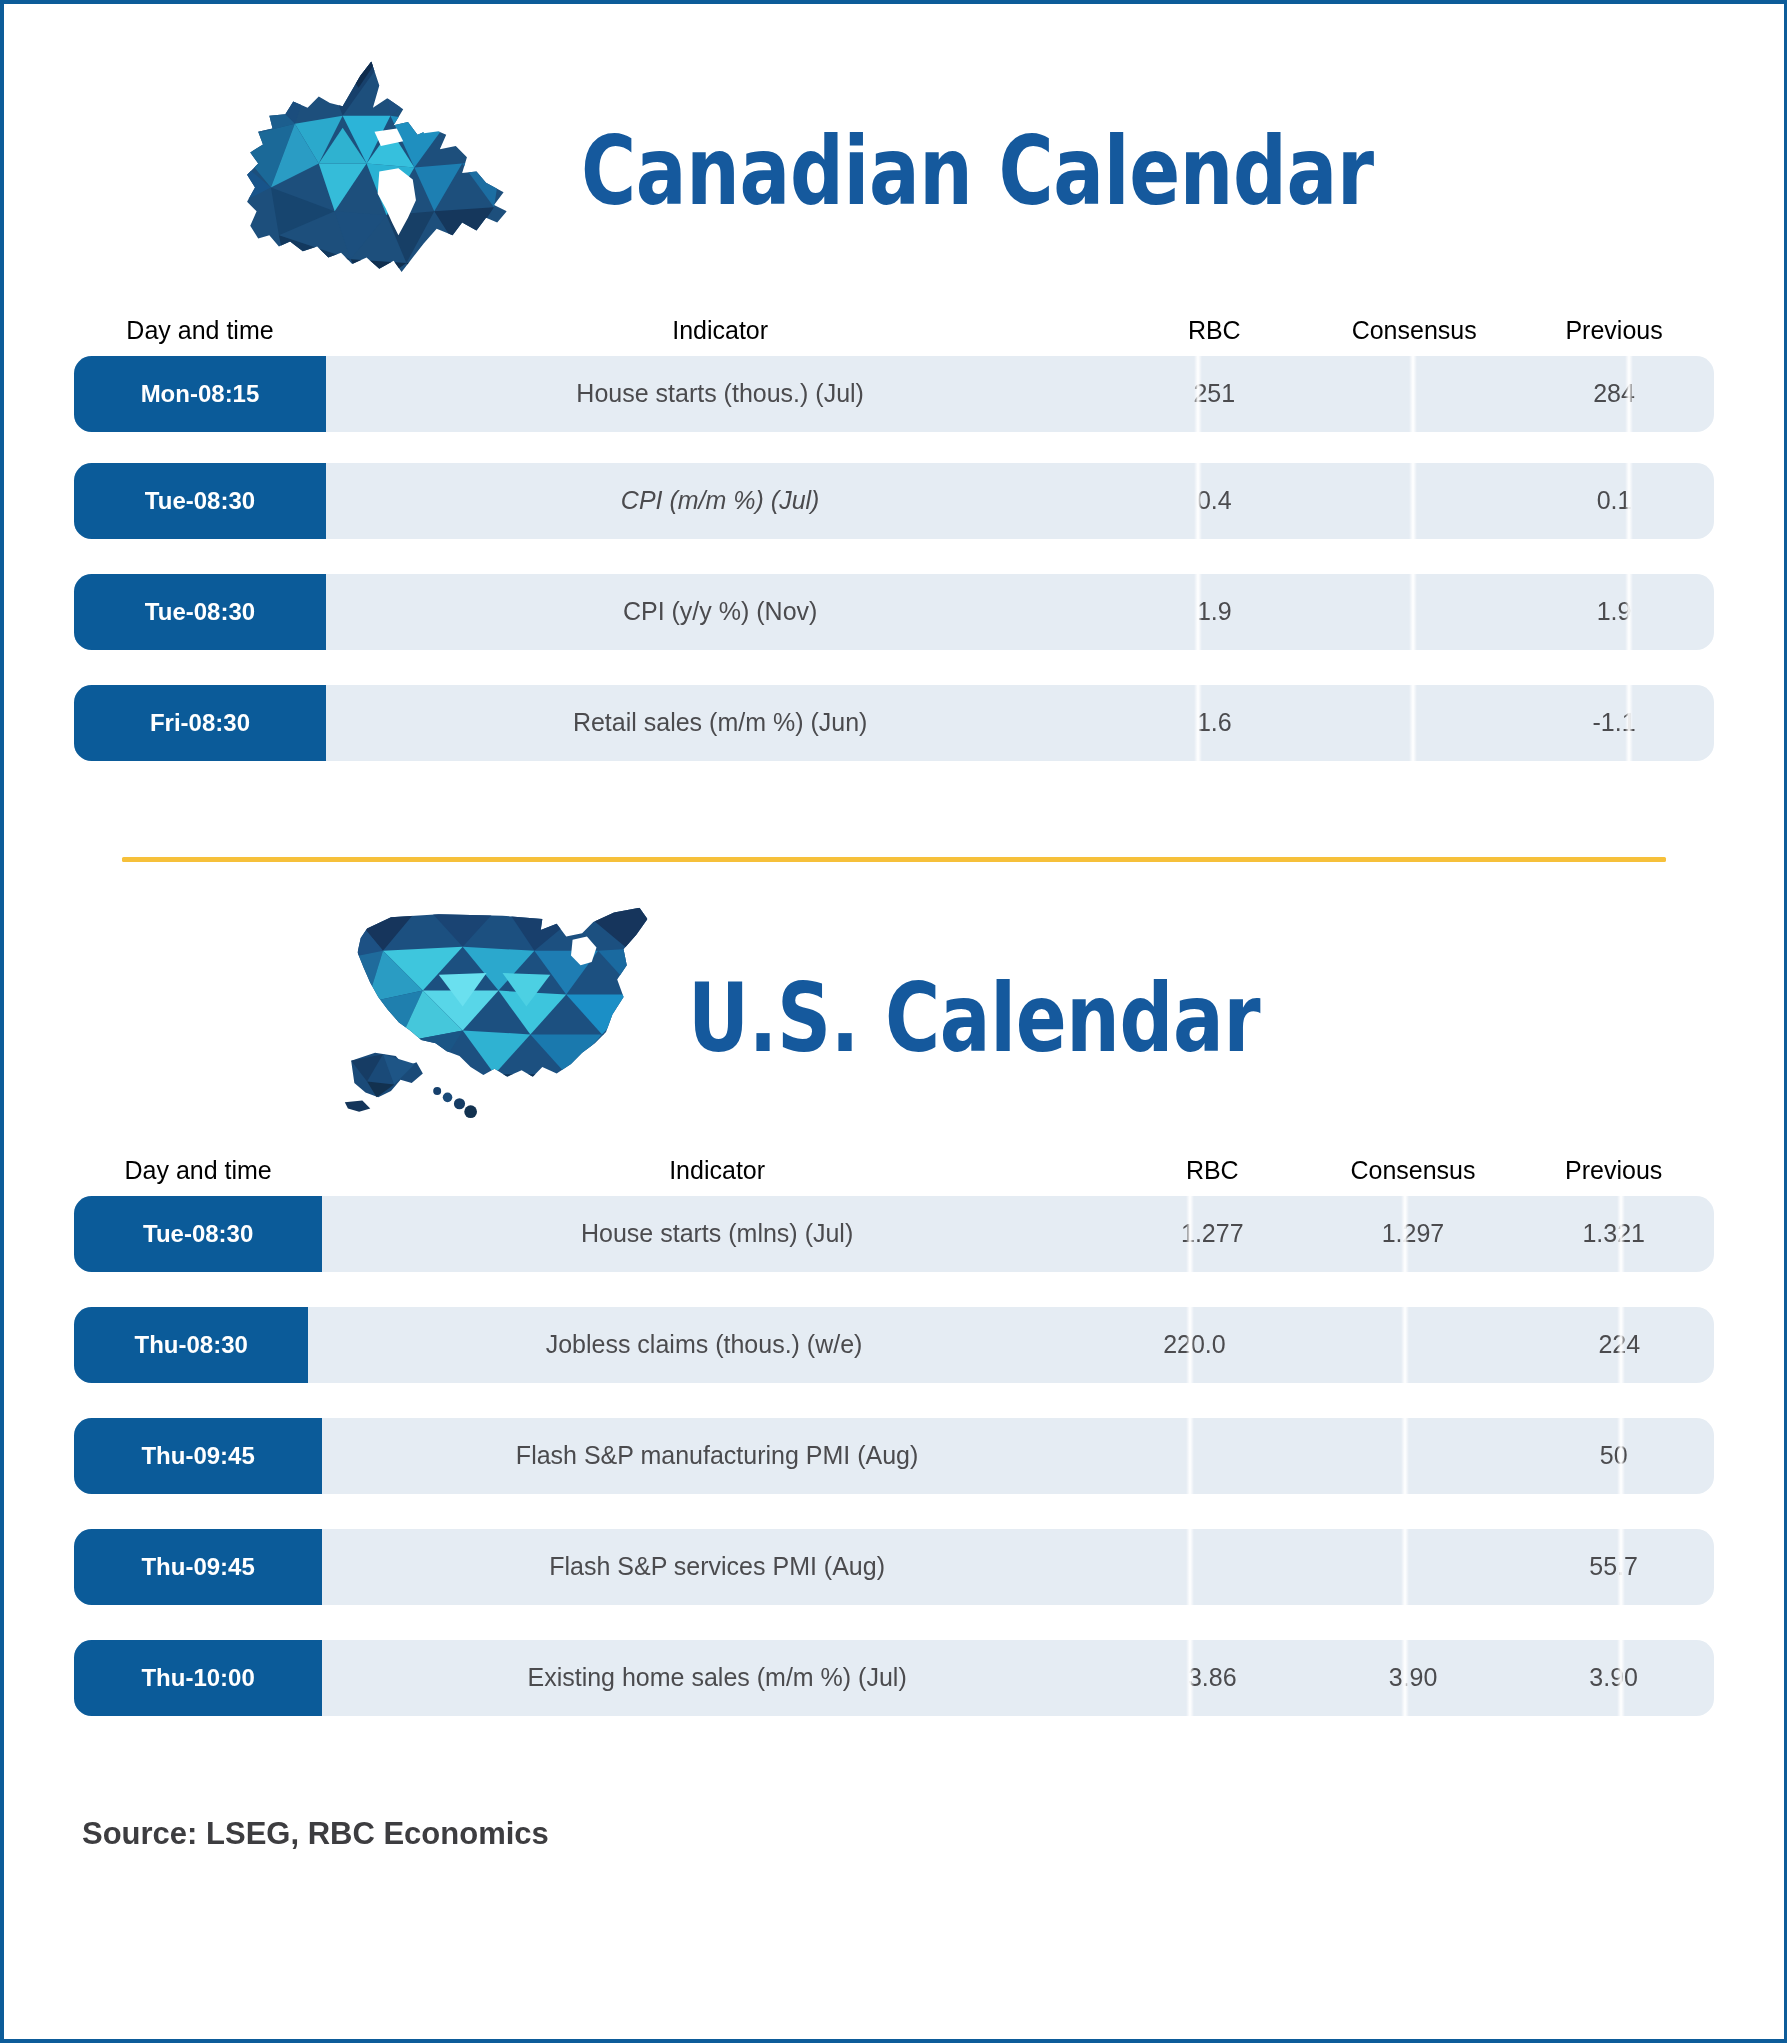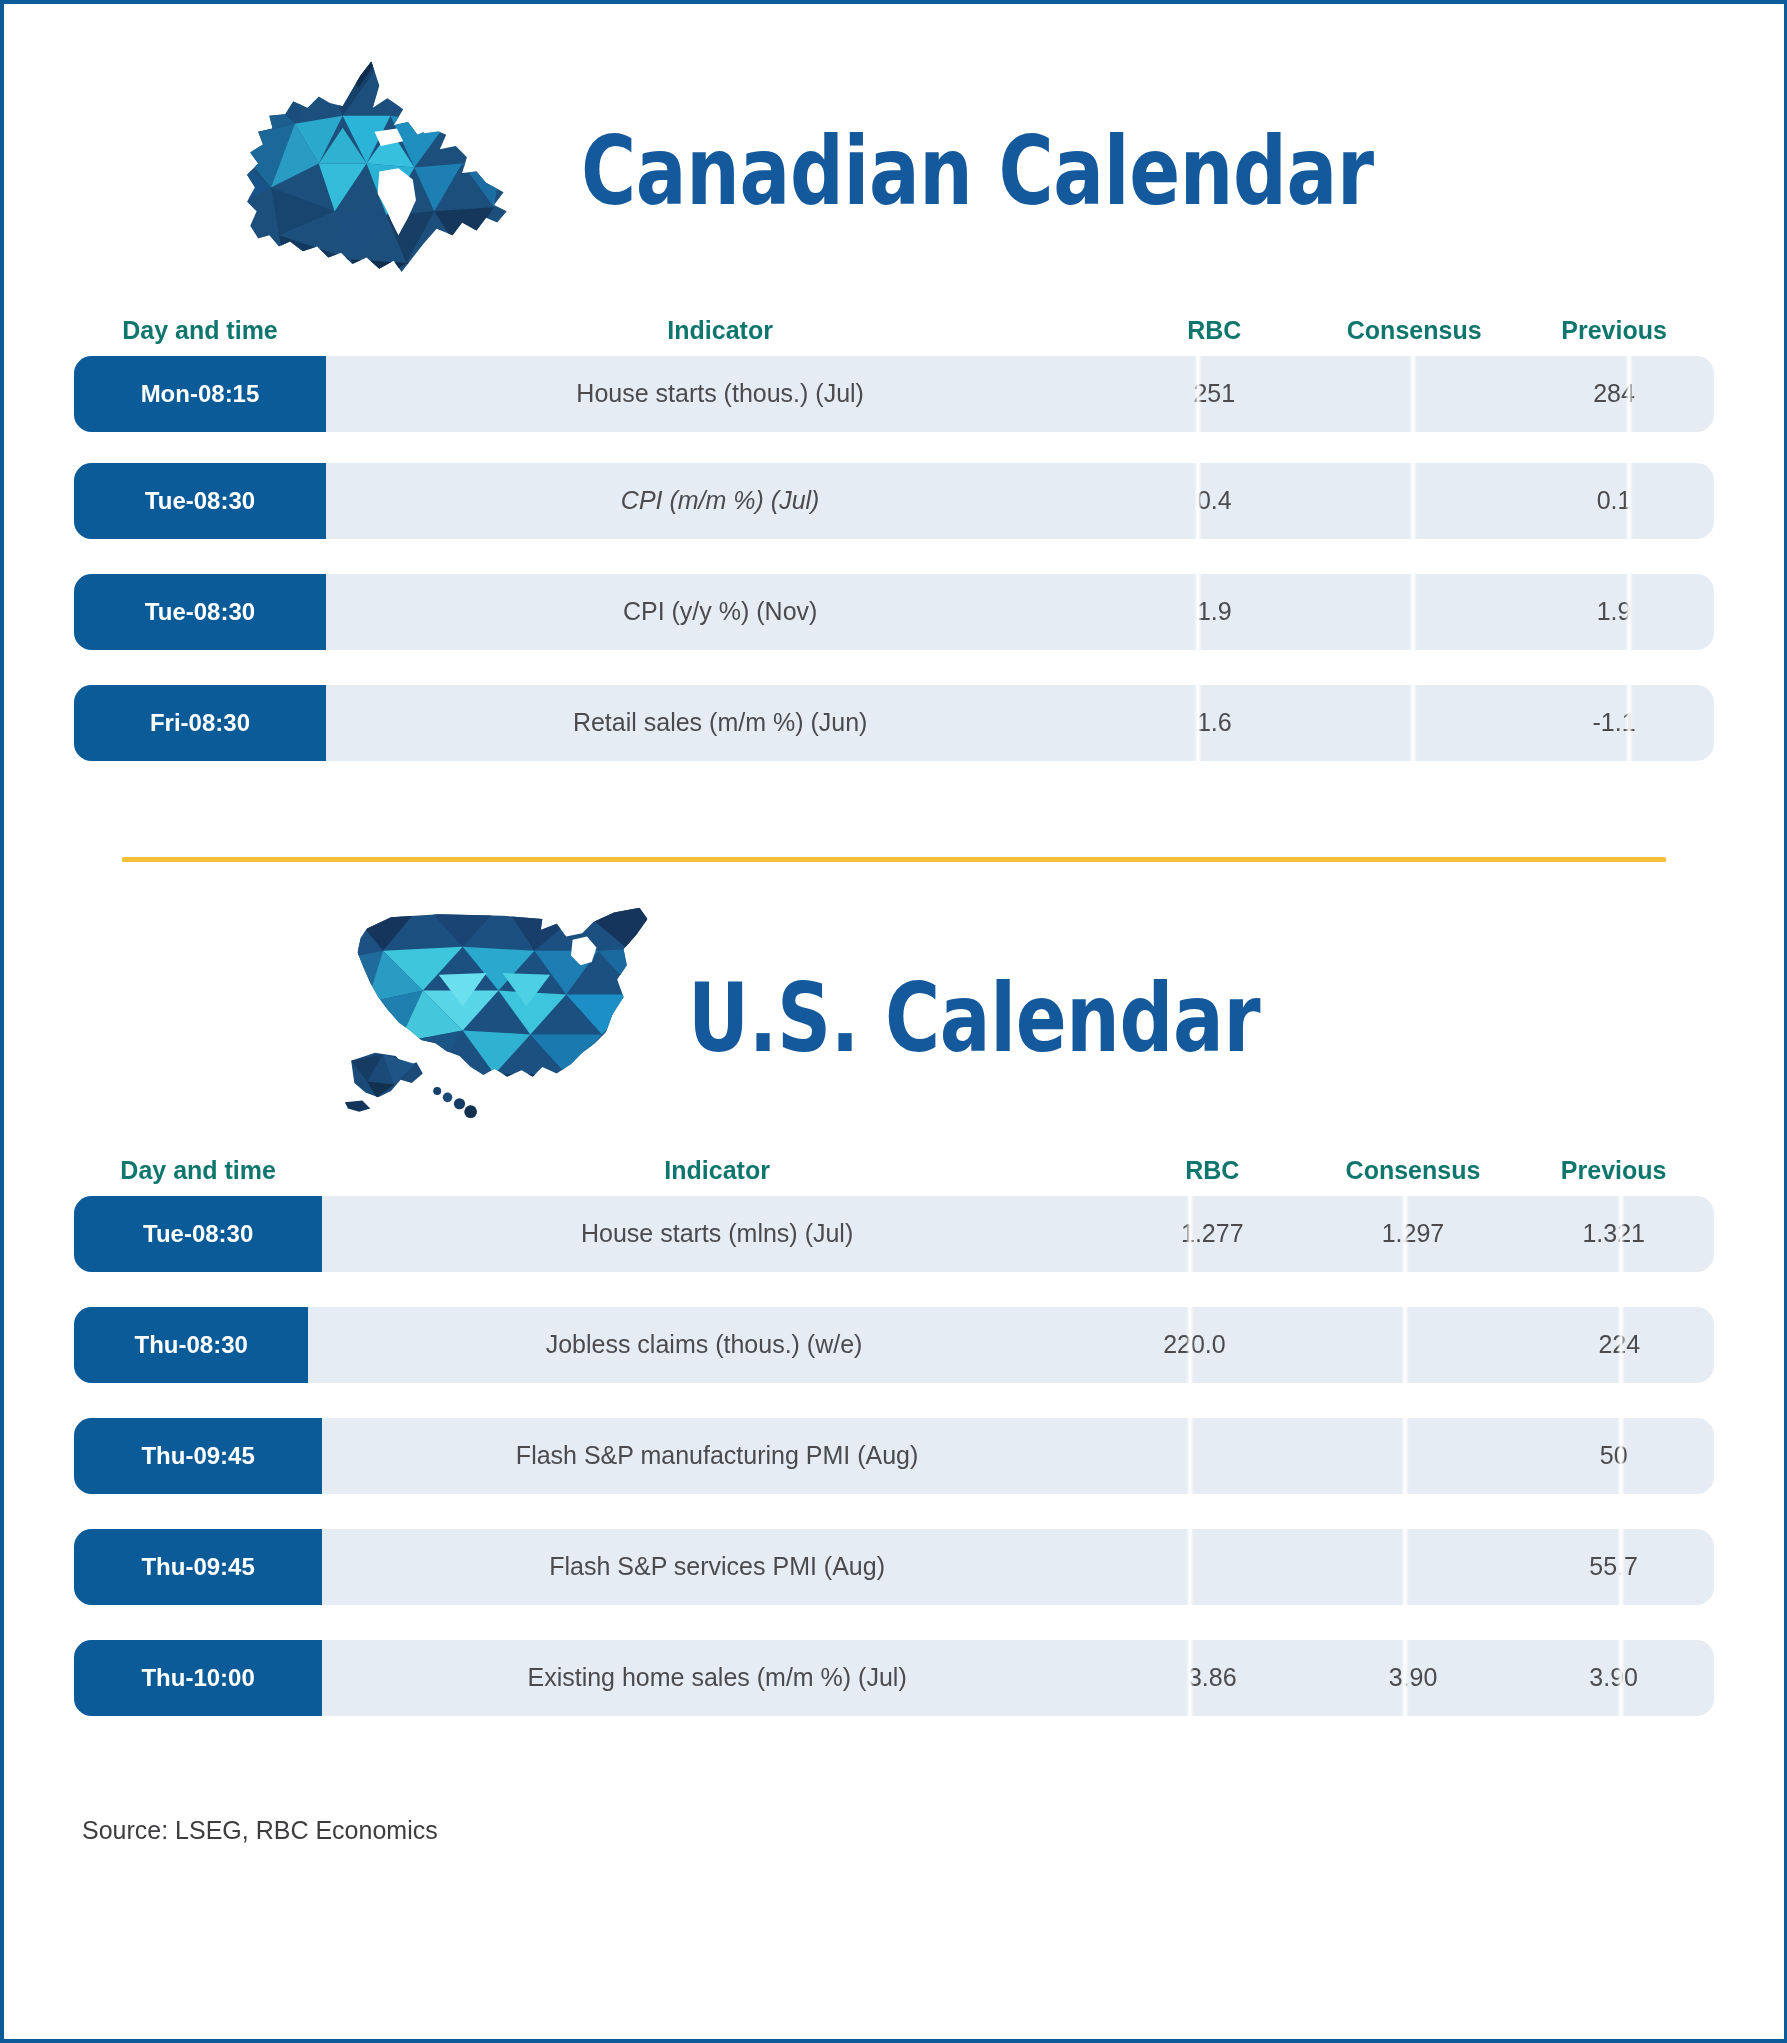--- a/index.html
+++ b/index.html
@@ -59,8 +59,8 @@
     z-index: 5;
   }
   .hdr-cell {
-    font-weight: 700;
-    color: #0f766e;
+    font-weight: 400;
+    color: #000000;
     text-align: center;
     font-size: 25px;
     line-height: 1;

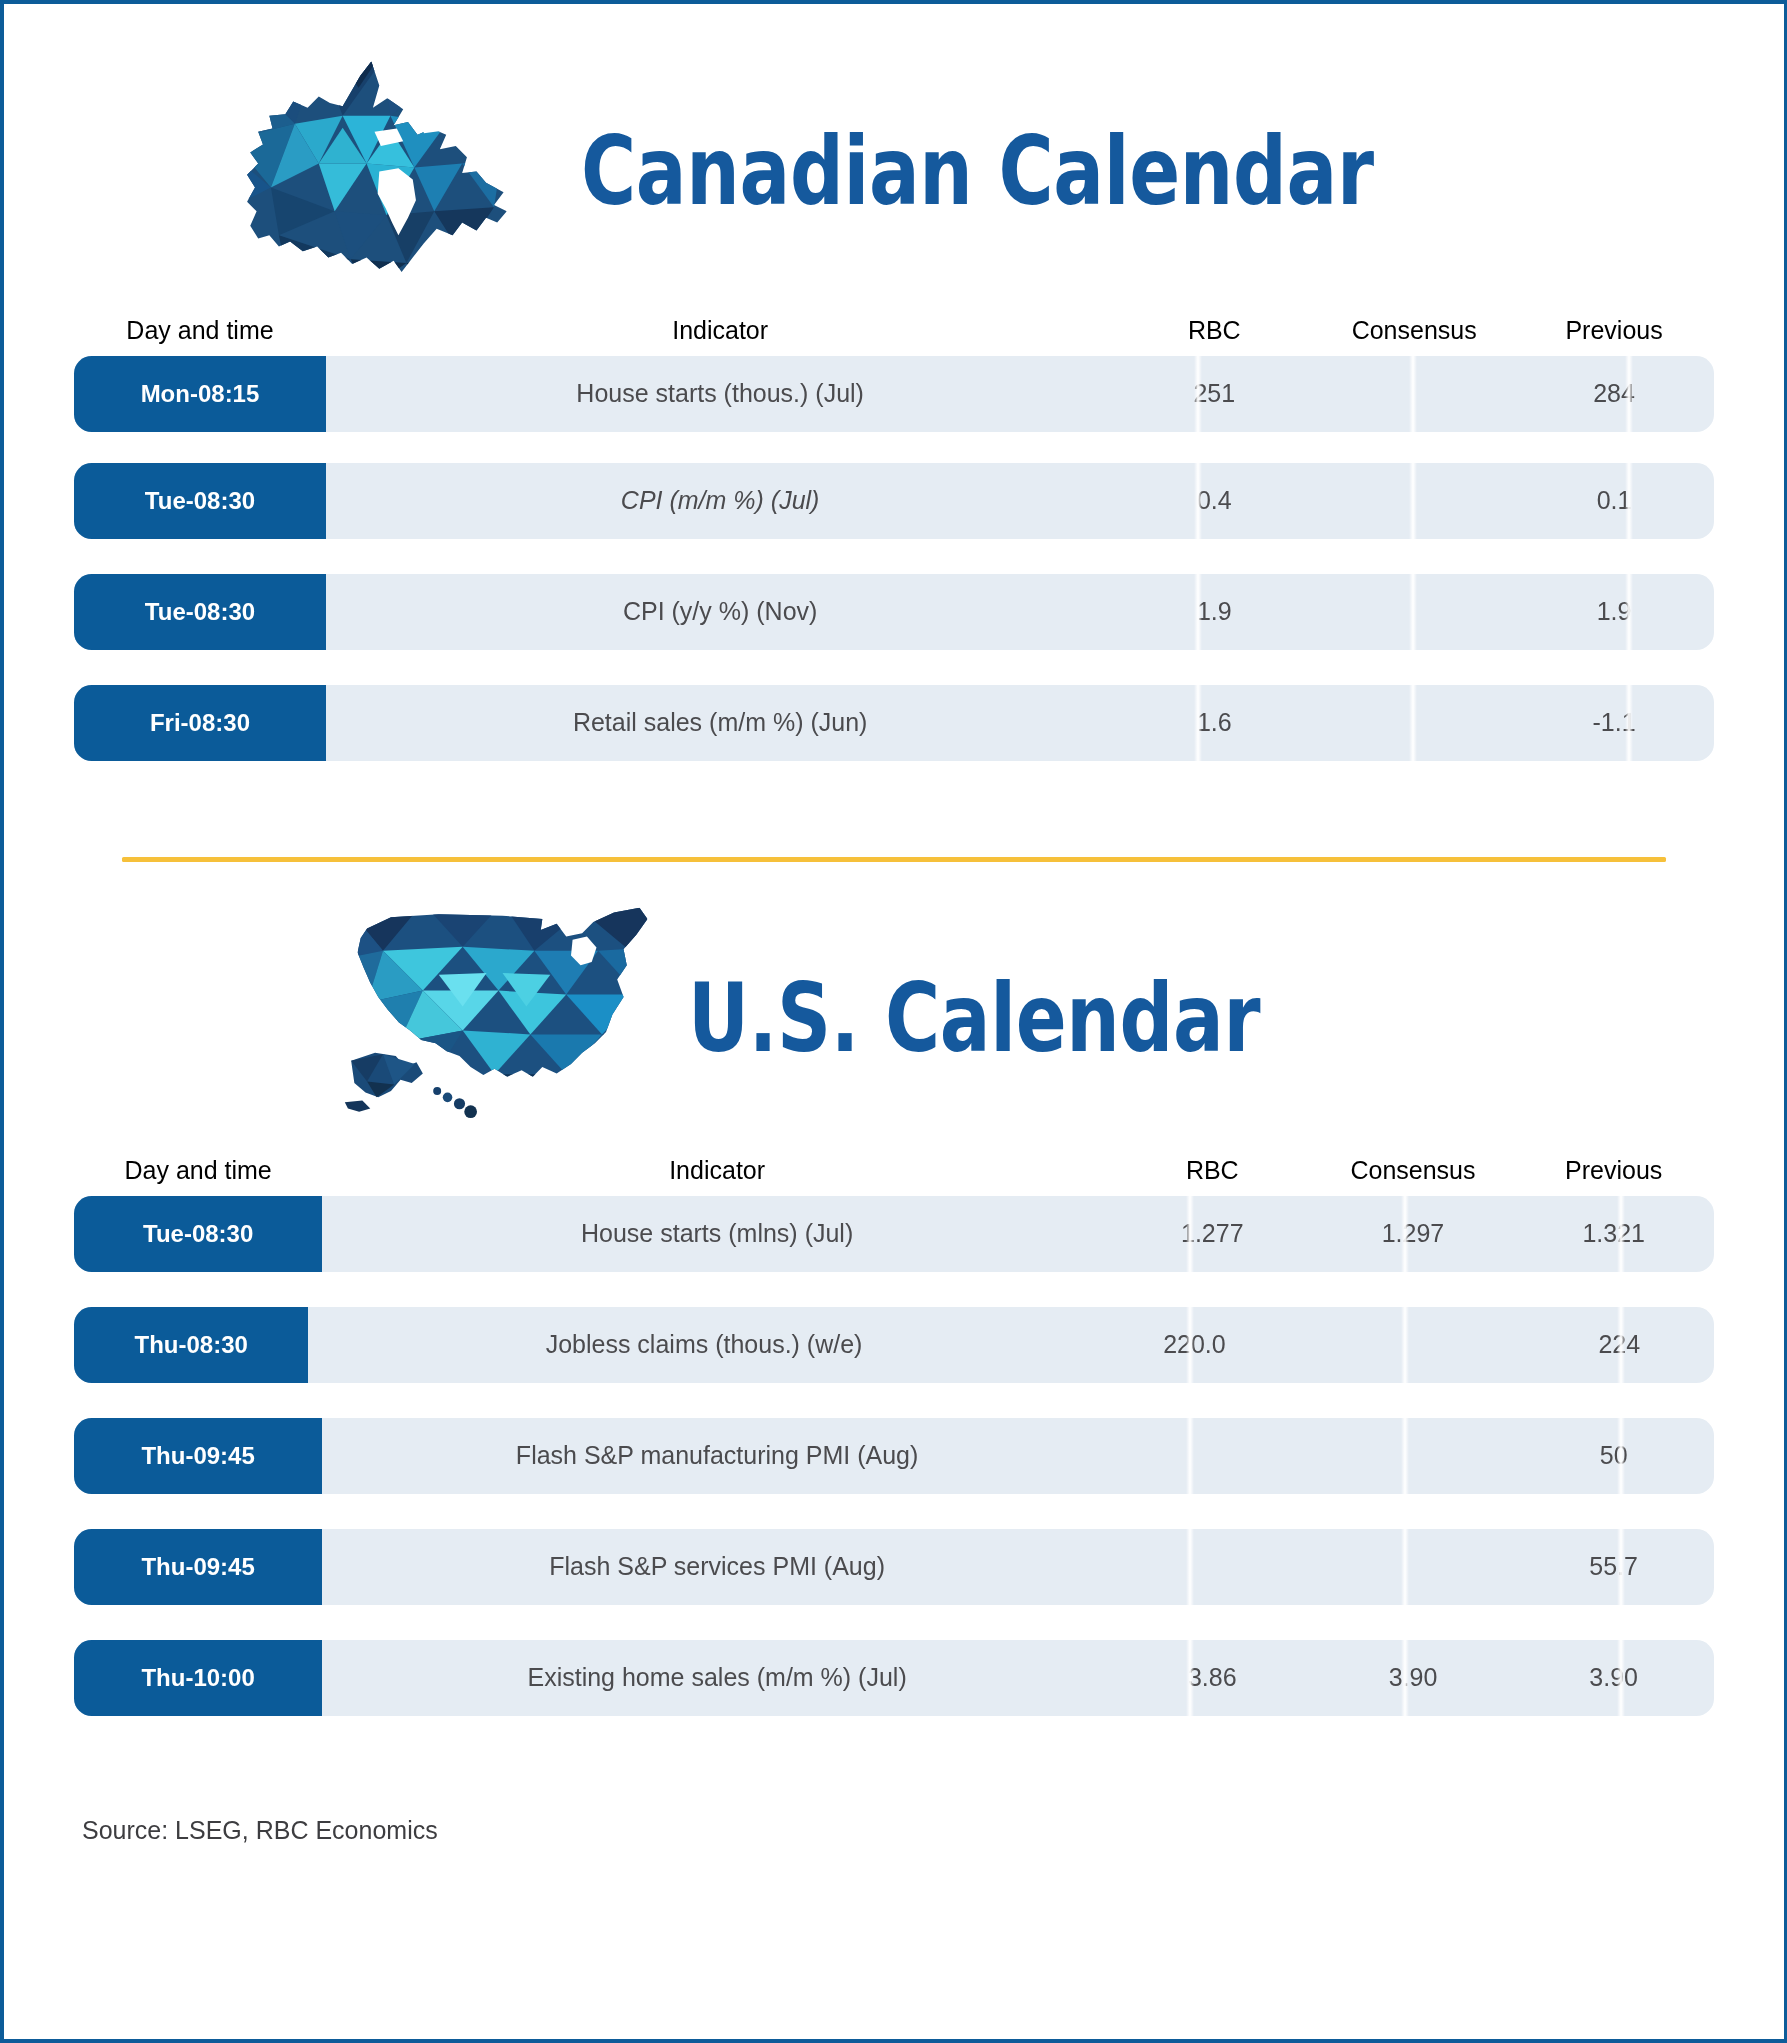--- a/index.html
+++ b/index.html
@@ -115,9 +115,9 @@
   }
 
   .source-note {
-    font-weight: 400;
+    font-weight: 700;
     color: #3d3d40;
-    font-size: 25px;
+    font-size: 31px;
   }
 </style>
 </head>

